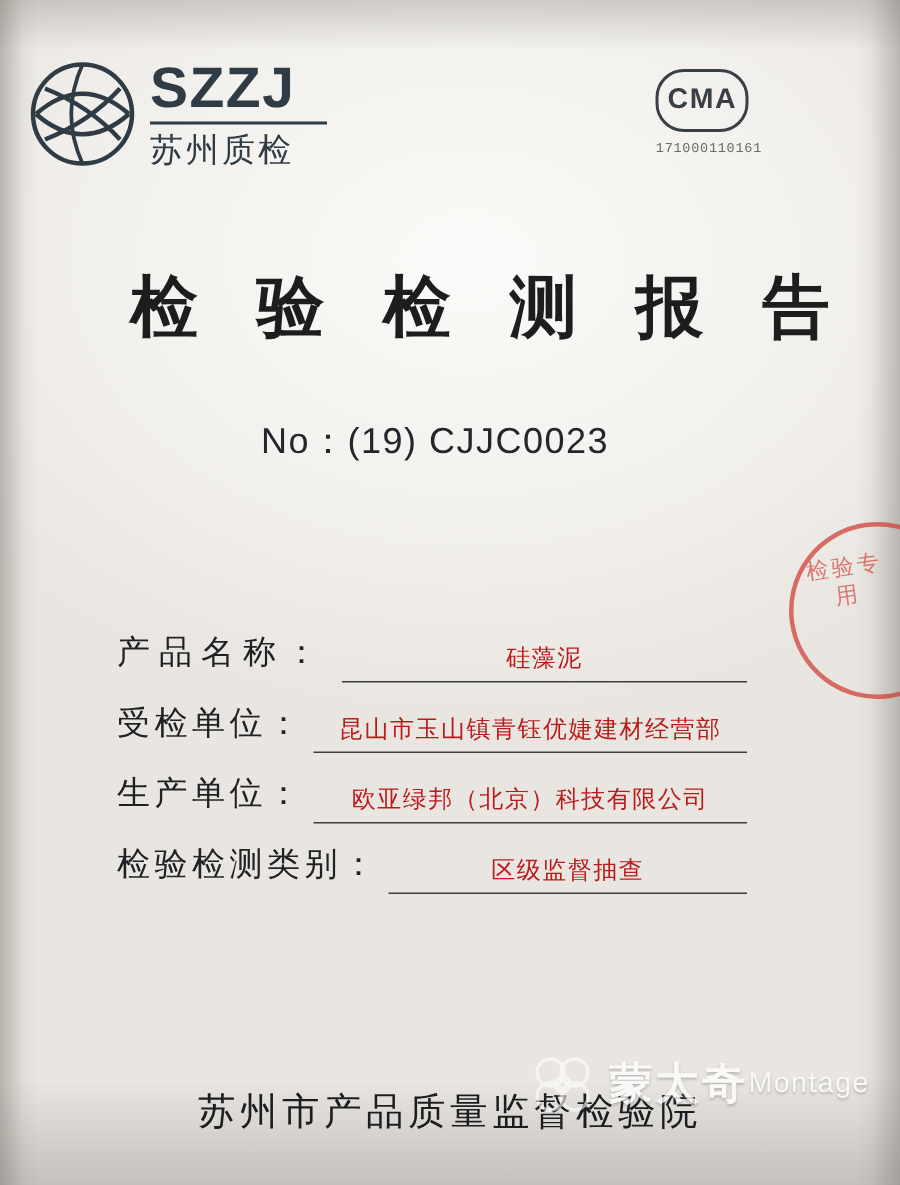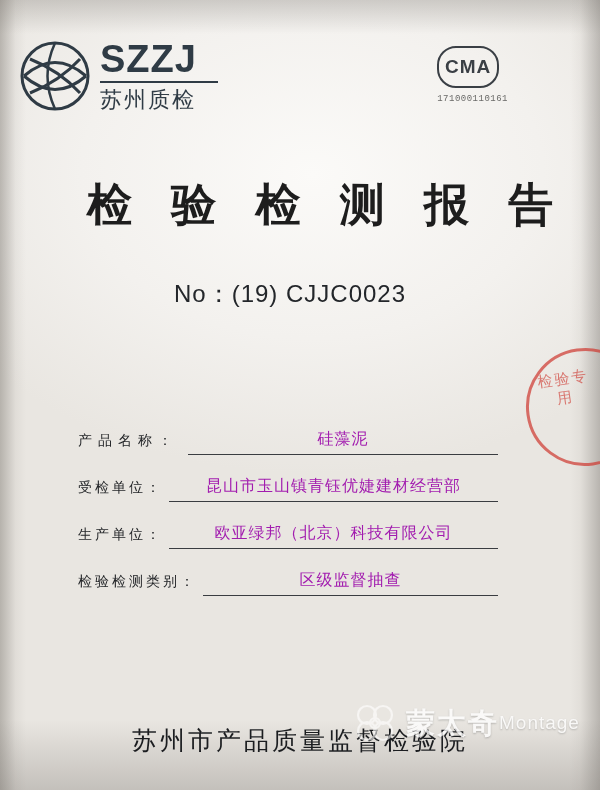--- a/index.html
+++ b/index.html
@@ -187,7 +187,7 @@
   }
   .field-label {
     font-family: "Liberation Serif", serif;
-    font-size: 14px;
+    font-size: 22px;
     letter-spacing: 3px;
     color: #1f2124;
     white-space: nowrap;

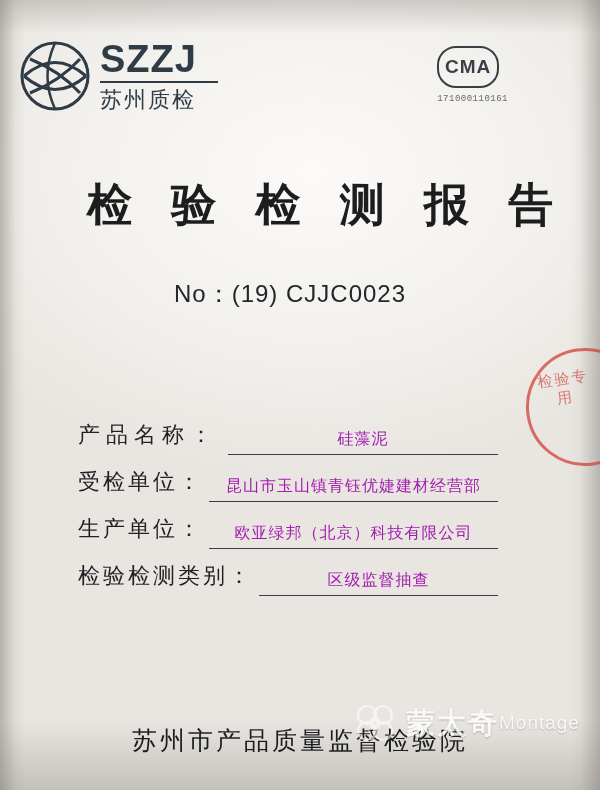--- a/index.html
+++ b/index.html
@@ -204,7 +204,7 @@
     font-family: "Liberation Serif", serif;
     font-size: 16px;
     letter-spacing: 1px;
-    color: #a21caf;
+    color: #b91c1c;
   }
   .row-product .field-label { letter-spacing: 6px; }
   .row-product .field-value-wrap { margin-left: 10px; }

